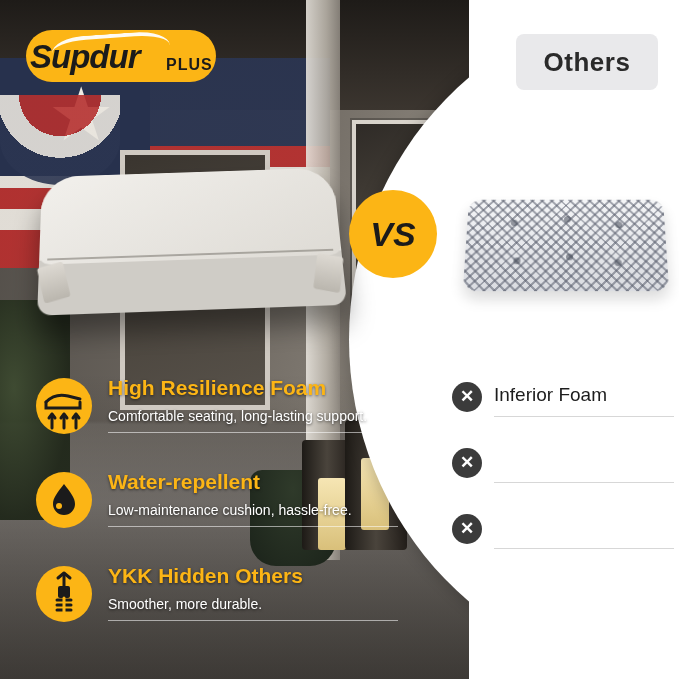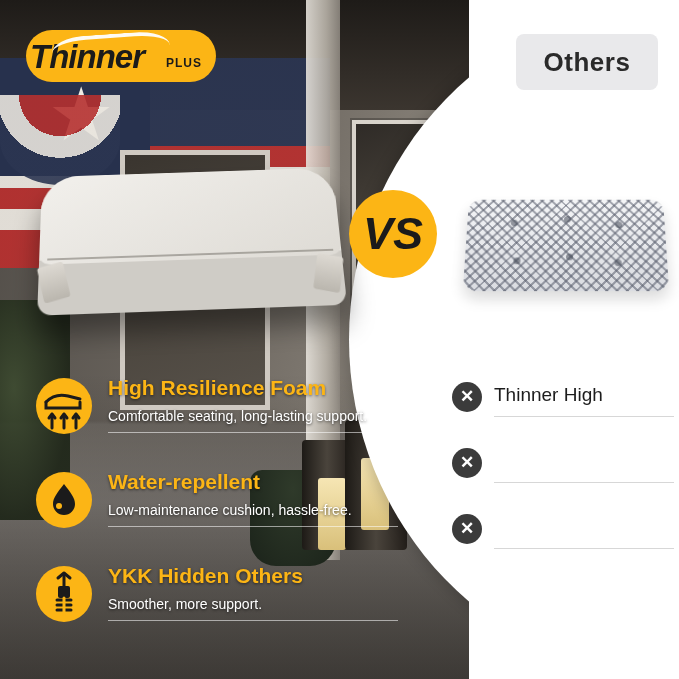--- a/index.html
+++ b/index.html
@@ -267,7 +267,7 @@
   <div class="white-panel-fill"></div>
 
   <div class="logo"></div>
-  <div class="logo-text">Thinner</div>
+  <div class="logo-text">Supdur</div>
   <div class="logo-swoosh"></div>
   <div class="logo-plus">PLUS</div>
 

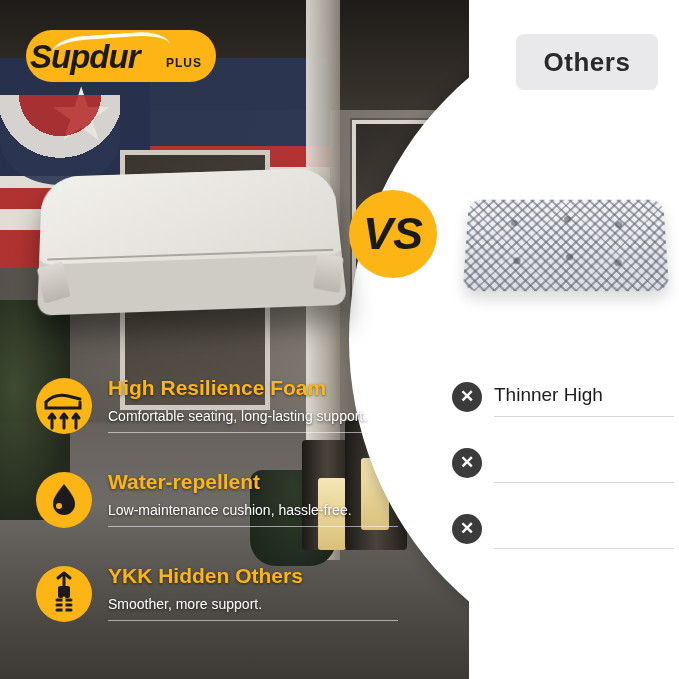--- a/index.html
+++ b/index.html
@@ -118,7 +118,7 @@
   }
   .logo-plus{
     position:absolute;left:166px;top:56px;
-    color:#1b1b1b;font-size:12px;font-weight:bold;letter-spacing:1px;
+    color:#1b1b1b;font-size:16px;font-weight:bold;letter-spacing:1px;
   }
   .logo-swoosh{
     position:absolute;left:52px;top:34px;width:118px;height:26px;

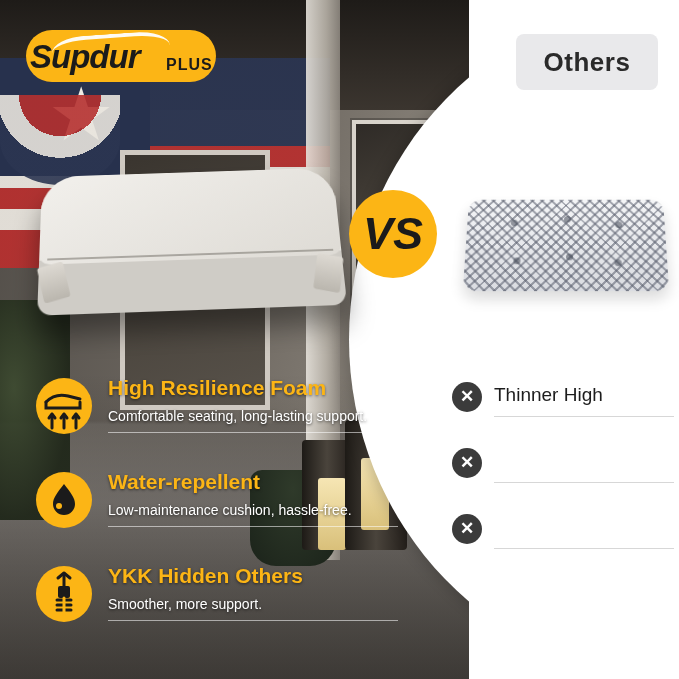--- a/index.html
+++ b/index.html
@@ -146,7 +146,7 @@
   .vs-text{
     position:absolute;left:349px;top:190px;width:88px;height:88px;
     line-height:88px;text-align:center;
-    font-size:45px;font-weight:bold;color:#1b1b1b;font-style:italic;
+    font-size:34px;font-weight:bold;color:#1b1b1b;font-style:italic;
   }
 
   

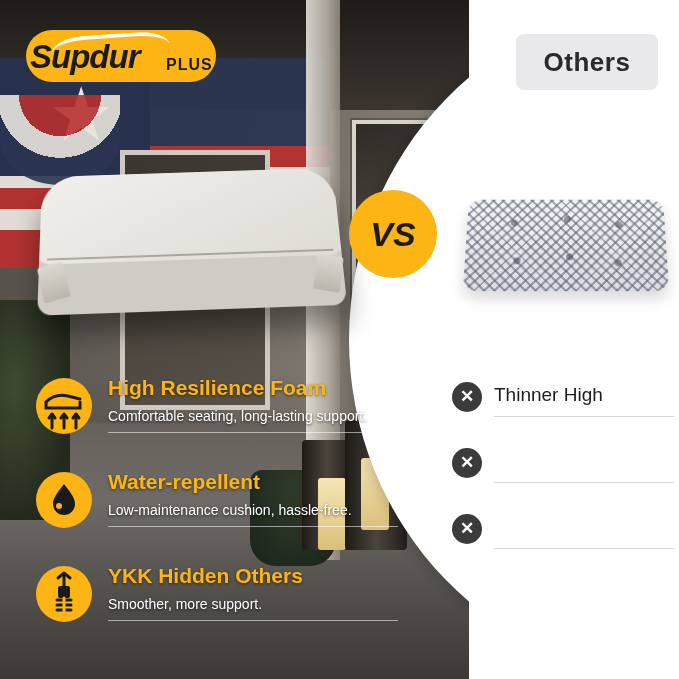--- a/index.html
+++ b/index.html
@@ -336,7 +336,7 @@
 
   <div class="con c1">
     <div class="c-icon">✕</div>
-    <div class="c-label">Thinner High</div>
+    <div class="c-label">Inferior Foam</div>
     <div class="c-rule"></div>
   </div>
   <div class="con c2">

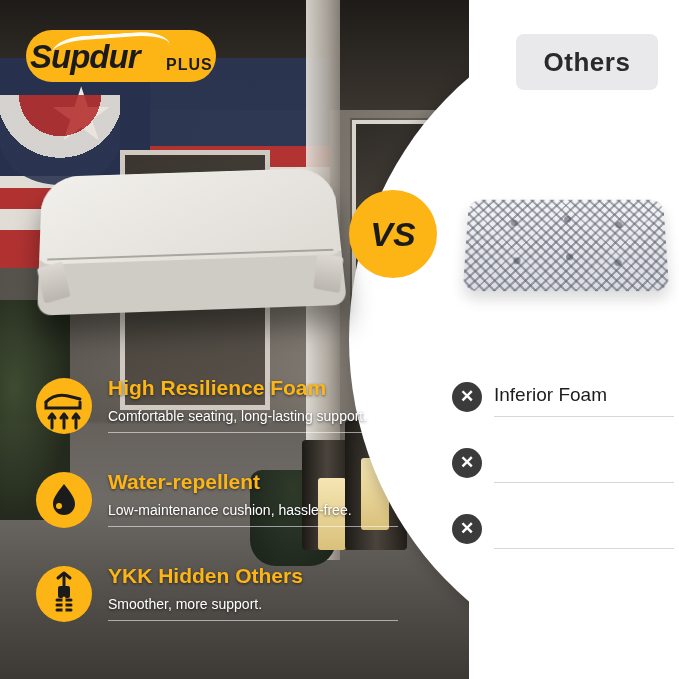--- a/index.html
+++ b/index.html
@@ -330,7 +330,7 @@
       </svg>
     </div>
     <div class="f-title">YKK Hidden Others</div>
-    <div class="f-sub">Smoother, more support.</div>
+    <div class="f-sub">Smoother, more durable.</div>
     <div class="f-rule"></div>
   </div>
 

